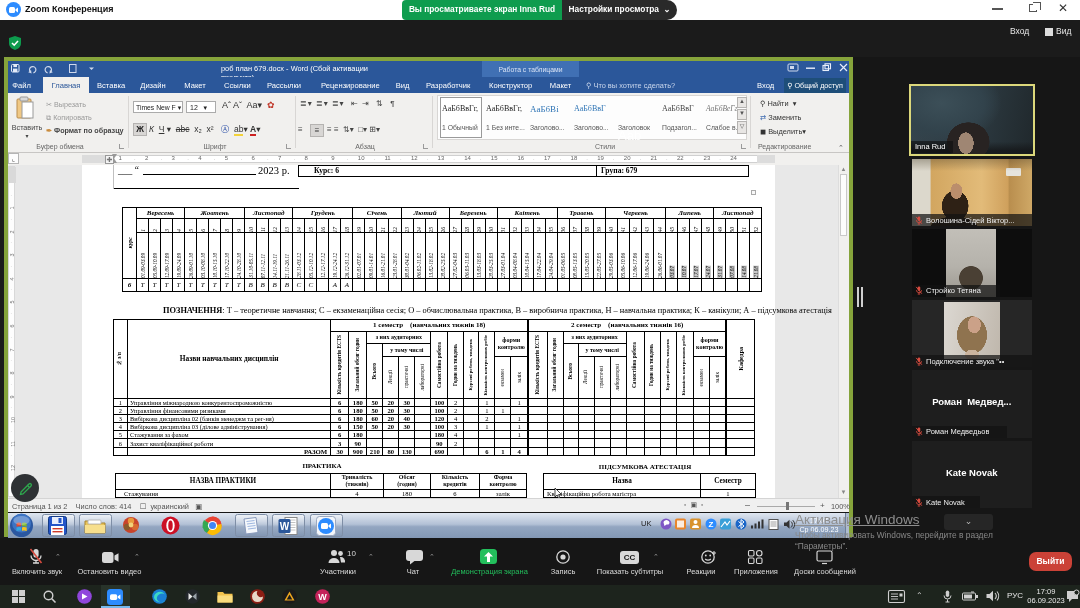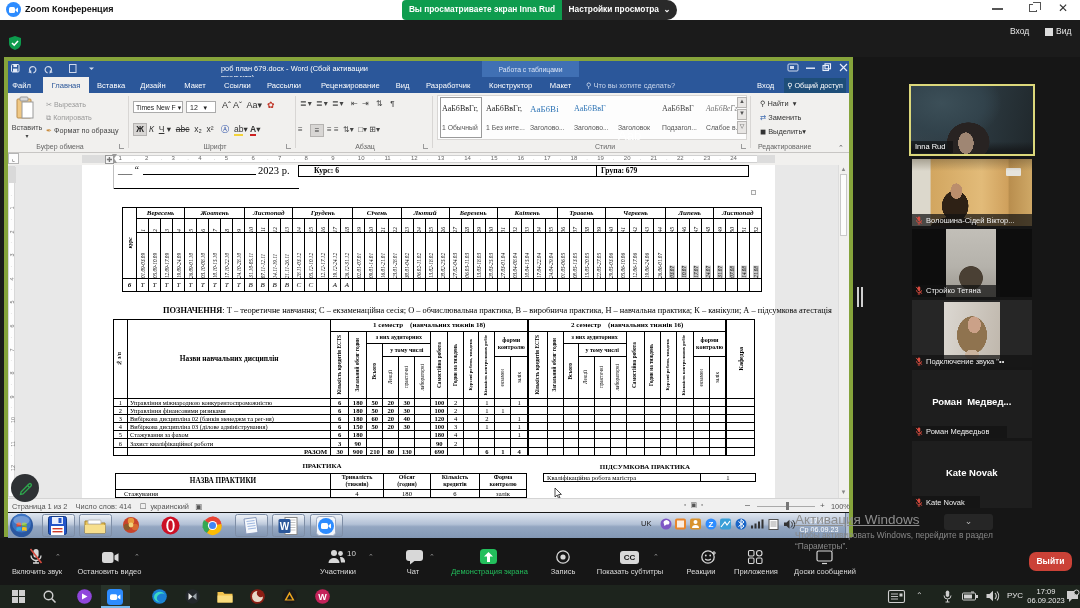--- a/index.html
+++ b/index.html
@@ -89,7 +89,7 @@
 <div style="left:22px;top:132px;width:10px;height:7px;font-size:6px;color:#444;text-align:center;">▾</div>
 <div style="left:46px;top:100px;width:80px;height:9px;font-size:7.2px;color:#9a9a9a;">✂ Вырезать</div>
 <div style="left:46px;top:113px;width:80px;height:9px;font-size:7.2px;color:#9a9a9a;">⧉ Копировать</div>
-<div style="left:46px;top:126px;width:90px;height:9px;font-size:7.2px;color:#444;"><span style="color:#c98a3a;">✒</span> Формат по образцу</div>
+<div style="left:46px;top:126px;width:90px;height:9px;font-size:7.2px;color:#444;font-weight:bold;"><span style="color:#c98a3a;">✒</span> Формат по образцу</div>
 <div style="left:30px;top:143px;width:60px;height:9px;font-size:7px;color:#666;text-align:center;">Буфер обмена</div>
 <div style="left:119px;top:144px;width:5px;height:5px;border-left:1px solid #9a9a9a;border-bottom:1px solid #9a9a9a;"></div>
 <div style="left:133px;top:101px;width:50px;height:12px;background:#fff;border:1px solid #ababab;font-size:6.8px;color:#222;line-height:11px;padding-left:2px;white-space:nowrap;">Times New F ▾</div>

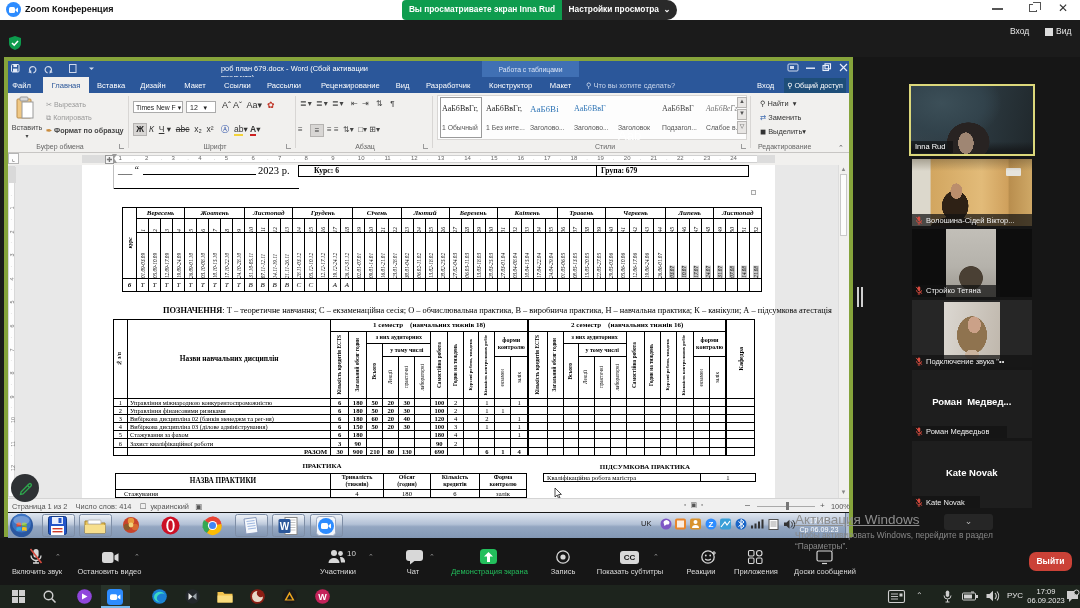--- a/index.html
+++ b/index.html
@@ -1046,7 +1046,7 @@
       </tr>
 </tbody>
   </table>
-<div style="left:570px;top:462.5px;width:150px;height:9px;font-family:'Liberation Serif',serif;font-weight:bold;font-size:7px;text-align:center;">ПІДСУМКОВА ПРАКТИКА</div>
+<div style="left:570px;top:462.5px;width:150px;height:9px;font-family:'Liberation Serif',serif;font-weight:bold;font-size:7px;text-align:center;">ПІДСУМКОВА АТЕСТАЦІЯ</div>
 <table style="left:543px;top:472.5px;width:212px;">
 <colgroup>
       <col style="width:157px">

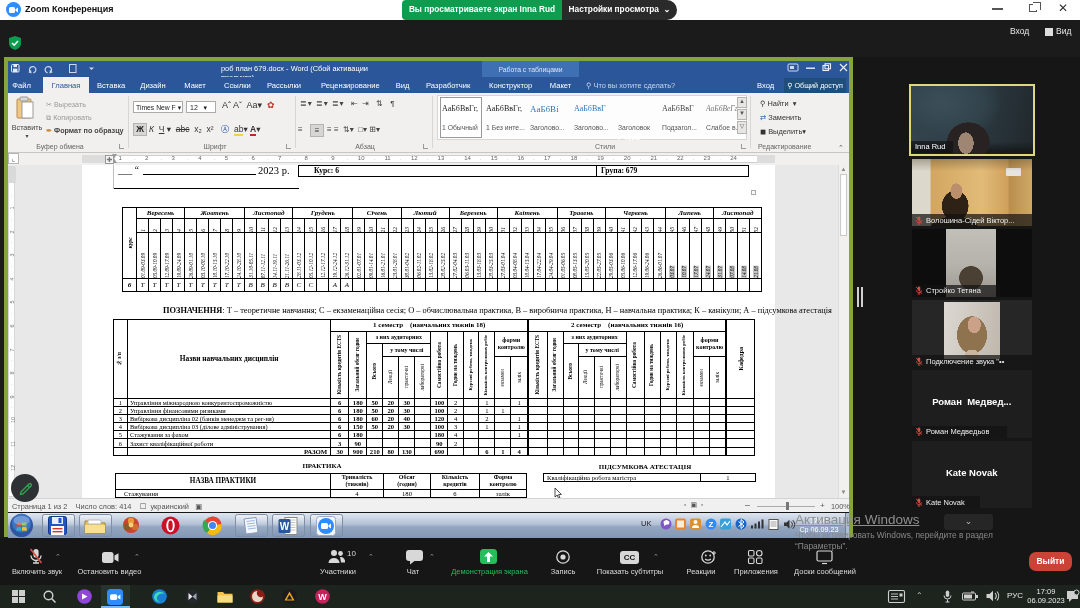--- a/index.html
+++ b/index.html
@@ -1053,6 +1053,10 @@
       <col style="width:55px">
     </colgroup>
 <tbody>
+      <tr style="height:16px">
+<td style="border:1.4px solid #000;font-weight:bold;font-size:7.2px;text-align:center;">Назва</td>
+<td style="border:1.4px solid #000;font-weight:bold;font-size:7.2px;text-align:center;">Семестр</td>
+      </tr>
 <tr style="height:8px">
 <td style="border:1.4px solid #000;font-size:6.6px;padding-left:3px;">Кваліфікаційна робота магістра</td>
 <td style="border:1.4px solid #000;font-size:6.6px;text-align:center;">1</td>

